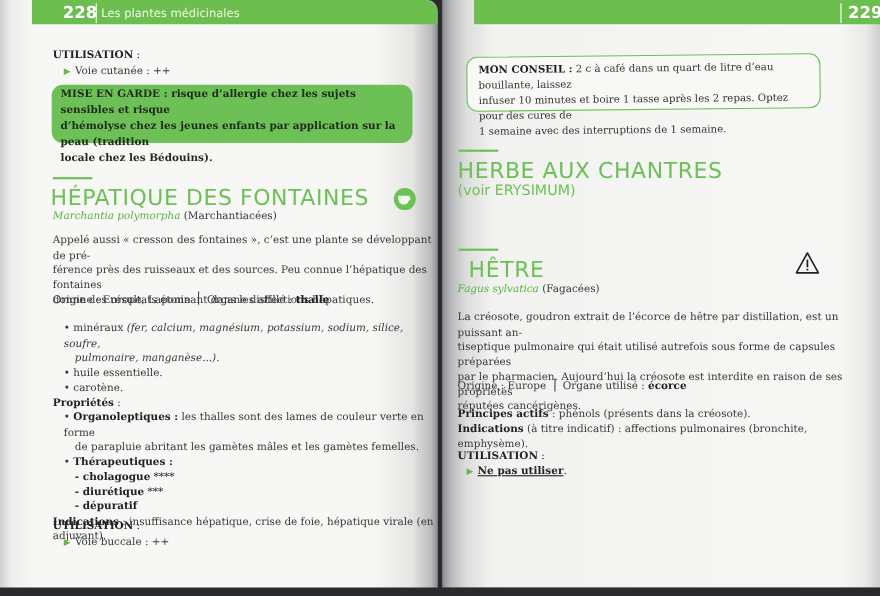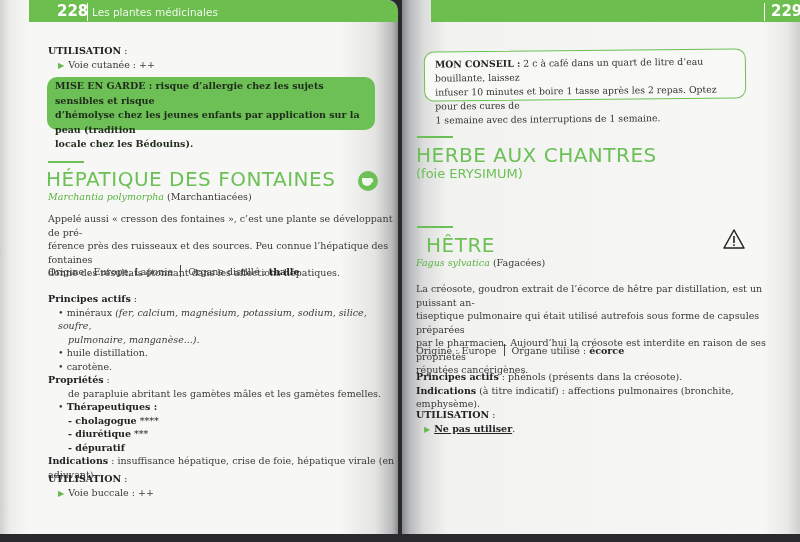--- a/index.html
+++ b/index.html
@@ -116,7 +116,7 @@
 
   <div class="rule" style="left:15px; top:136px;"></div>
   <div class="heading" style="left:14px; top:143px;">HERBE AUX CHANTRES</div>
-  <div class="subheading" style="left:14px; top:166px;">(foie ERYSIMUM)</div>
+  <div class="subheading" style="left:14px; top:166px;">(voir ERYSIMUM)</div>
 
   <div class="rule" style="left:15px; top:226px;"></div>
   <div class="heading" style="left:14px; top:233px;margin-left:10px;">HÊTRE</div>

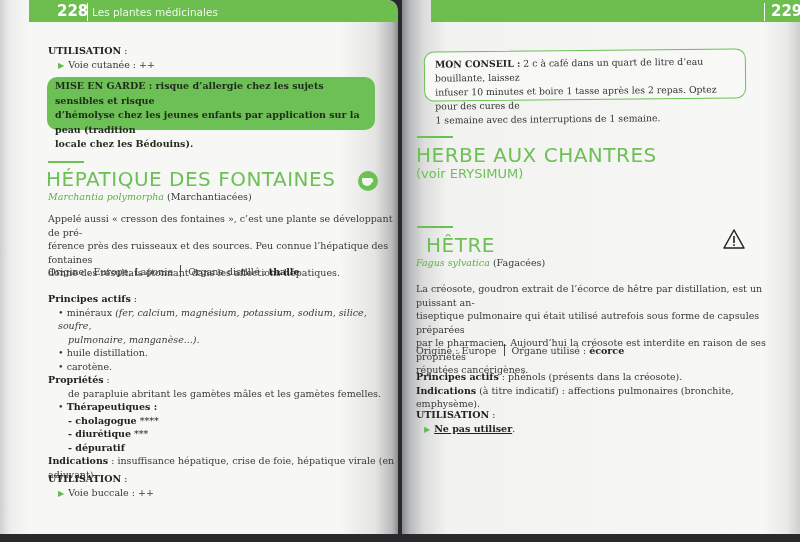--- a/index.html
+++ b/index.html
@@ -80,7 +80,6 @@
   </div>
 
   <div class="txt" style="left:48px; top:292px;">
-    <div><span class="bold">Principes actifs</span> :</div>
     <div style="padding-left:10px;">• <span>minéraux </span><span class="it">(fer, calcium, magnésium, potassium, sodium, silice, soufre,</span></div>
     <div style="padding-left:20px;" class="it">pulmonaire, manganèse...).</div>
     <div style="padding-left:10px;">• <span>huile distillation.</span></div>

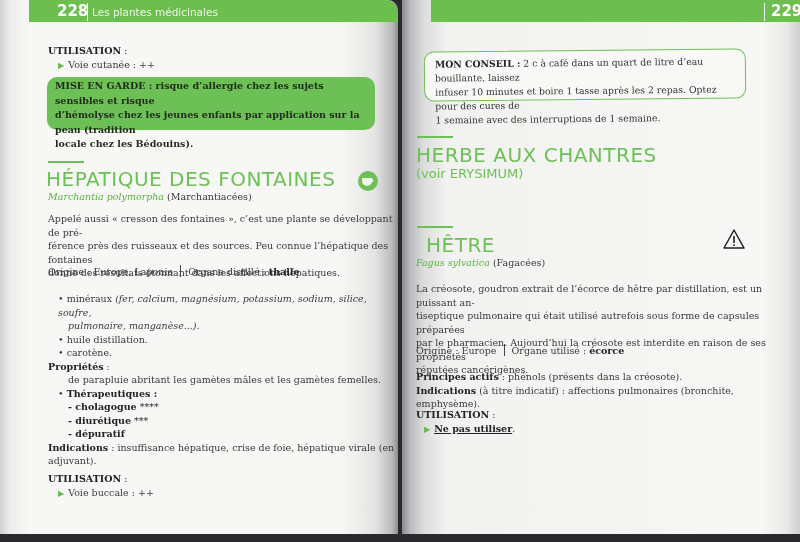--- a/index.html
+++ b/index.html
@@ -82,7 +82,7 @@
   <div class="txt" style="left:48px; top:292px;">
     <div style="padding-left:10px;">• <span>minéraux </span><span class="it">(fer, calcium, magnésium, potassium, sodium, silice, soufre,</span></div>
     <div style="padding-left:20px;" class="it">pulmonaire, manganèse...).</div>
-    <div style="padding-left:10px;">• <span>huile distillation.</span></div>
+    <div style="padding-left:10px;">• <span>huile essentielle.</span></div>
     <div style="padding-left:10px;">• <span>carotène.</span></div>
     <div><span class="bold">Propriétés</span> :</div>
     <div style="padding-left:20px;">de parapluie abritant les gamètes mâles et les gamètes femelles.</div>

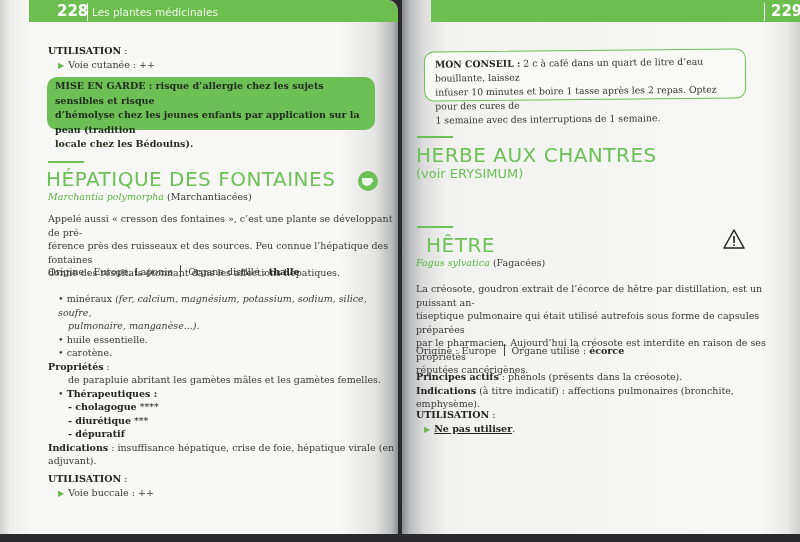--- a/index.html
+++ b/index.html
@@ -85,6 +85,7 @@
     <div style="padding-left:10px;">• <span>huile essentielle.</span></div>
     <div style="padding-left:10px;">• <span>carotène.</span></div>
     <div><span class="bold">Propriétés</span> :</div>
+    <div style="padding-left:10px;">• <span class="bold">Organoleptiques :</span><span> les thalles sont des lames de couleur verte en forme</span></div>
     <div style="padding-left:20px;">de parapluie abritant les gamètes mâles et les gamètes femelles.</div>
     <div style="padding-left:10px;">• <span class="bold">Thérapeutiques :</span></div>
     <div style="padding-left:20px;" class="bold"><span>- cholagogue</span><span style="font-weight:normal"> ****</span></div>

